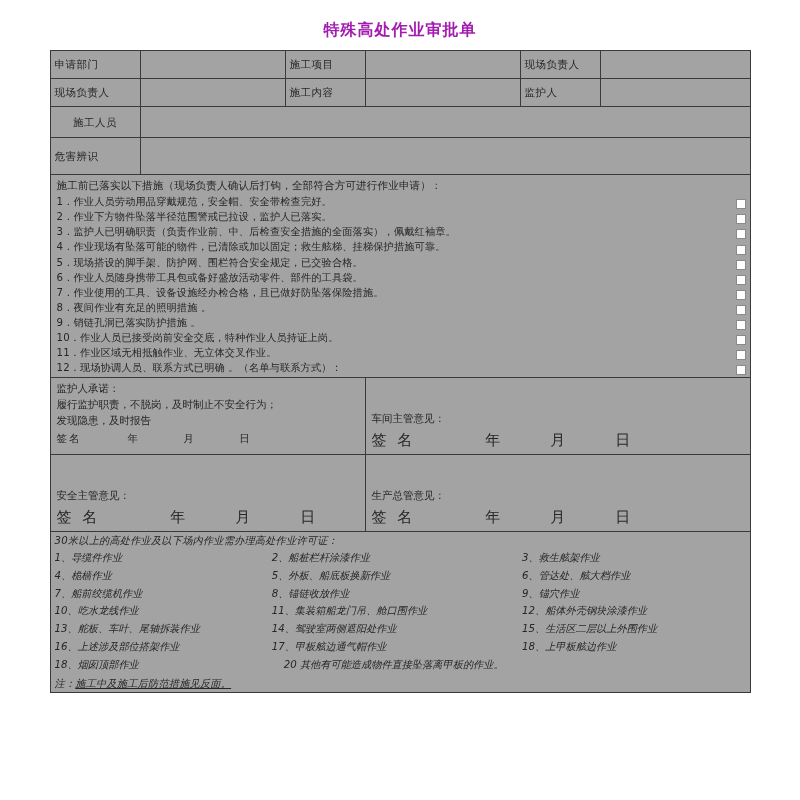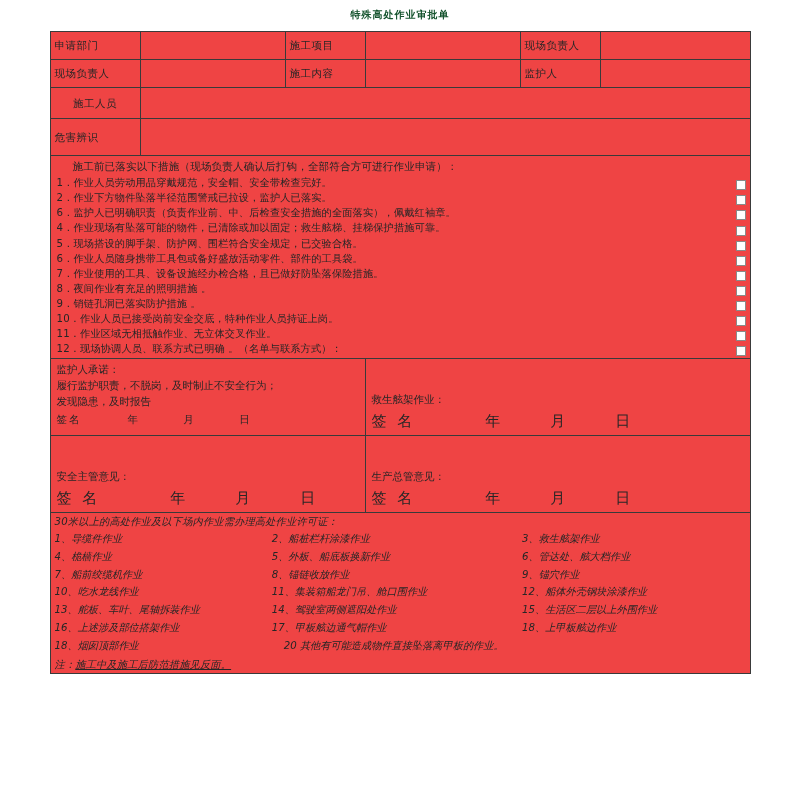--- a/index.html
+++ b/index.html
@@ -23,12 +23,13 @@
   }
   .doc-title {
     text-align: center;
-    font-size: 10px;
+    font-size: 16px;
     font-weight: bold;
     letter-spacing: 1px;
     padding-top: 8px;
     padding-bottom: 9px;
-    color: #14532d;
+    color: #a21caf;
+    margin-top: 12px;
   }
   table.form {
     width: 700px;

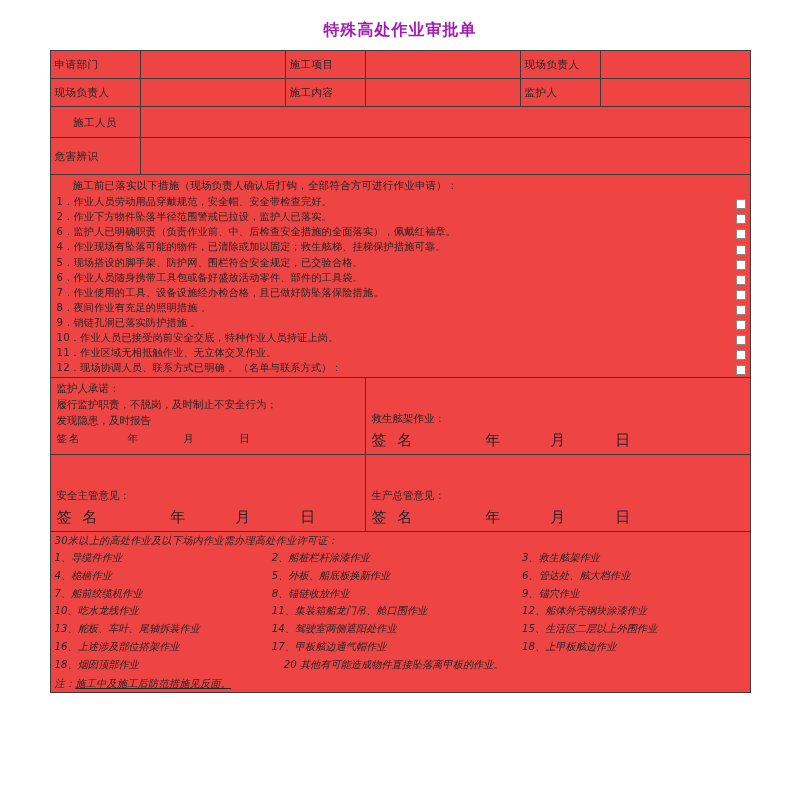--- a/index.html
+++ b/index.html
@@ -36,7 +36,7 @@
     margin: 0 auto;
     border-collapse: collapse;
     table-layout: fixed;
-    background: #ef4444;
+    background: #a3a3a3;
   }
   table.form td {
     border: 1px solid #3a3a3a;

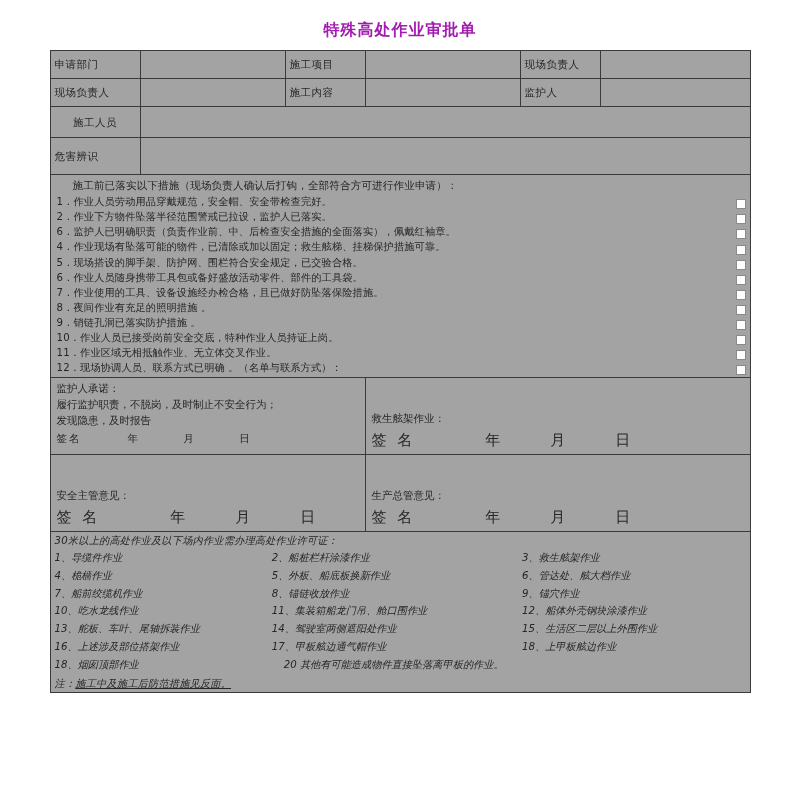--- a/index.html
+++ b/index.html
@@ -72,7 +72,6 @@
     font-size: 10.5px;
     padding: 3px 6px 2px 6px;
     letter-spacing: 0.2px;
-    margin-left: 16px;
   }
   .measure-list {
     list-style: none;

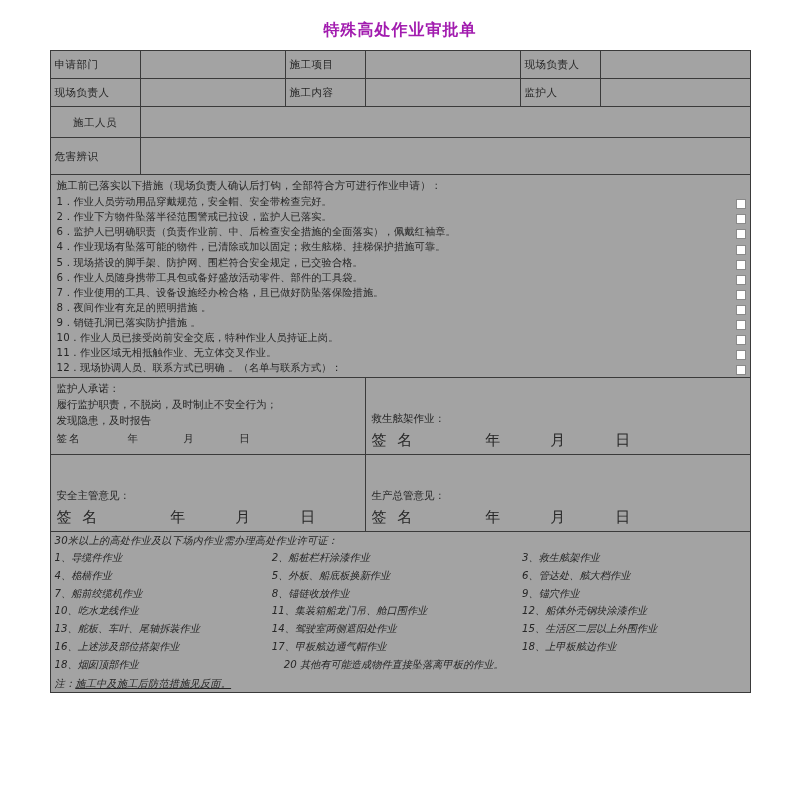--- a/index.html
+++ b/index.html
@@ -225,7 +225,7 @@
               <span class="chk"></span>
             </li>
             <li class="measure-item">
-              <span class="measure-text">6．监护人已明确职责（负责作业前、中、后检查安全措施的全面落实），佩戴红袖章。</span>
+              <span class="measure-text">3．监护人已明确职责（负责作业前、中、后检查安全措施的全面落实），佩戴红袖章。</span>
               <span class="chk"></span>
             </li>
             <li class="measure-item">

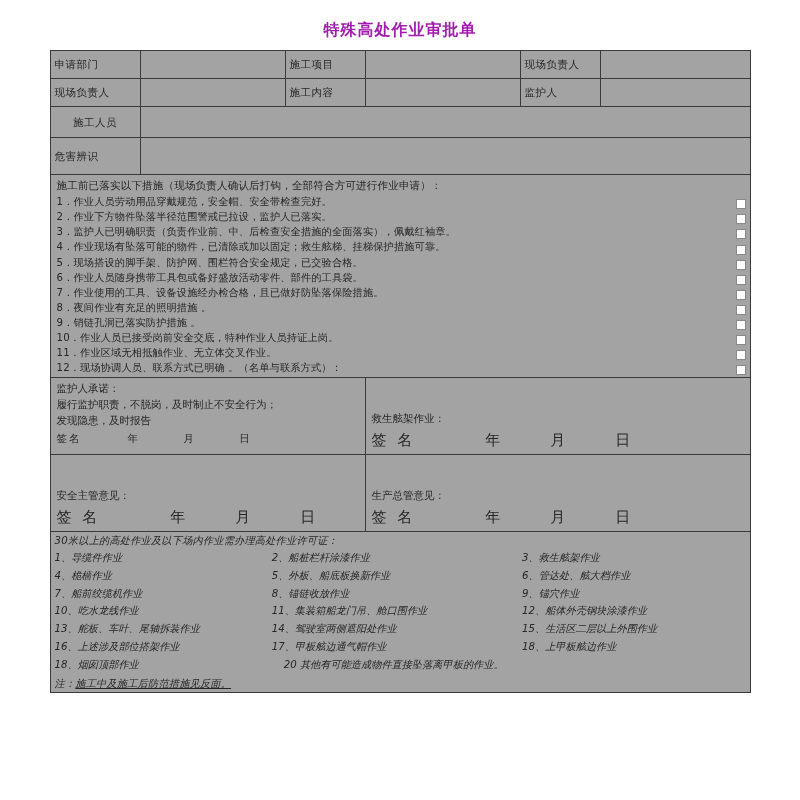--- a/index.html
+++ b/index.html
@@ -285,7 +285,7 @@
           </div>
         </td>
         <td colspan="3" class="opinion-cell">
-          <div class="opinion-title">救生舷架作业：</div>
+          <div class="opinion-title">车间主管意见：</div>
           <div class="opinion-sig">
             <span class="nm">签 名</span>
             <span class="yy">年</span>

